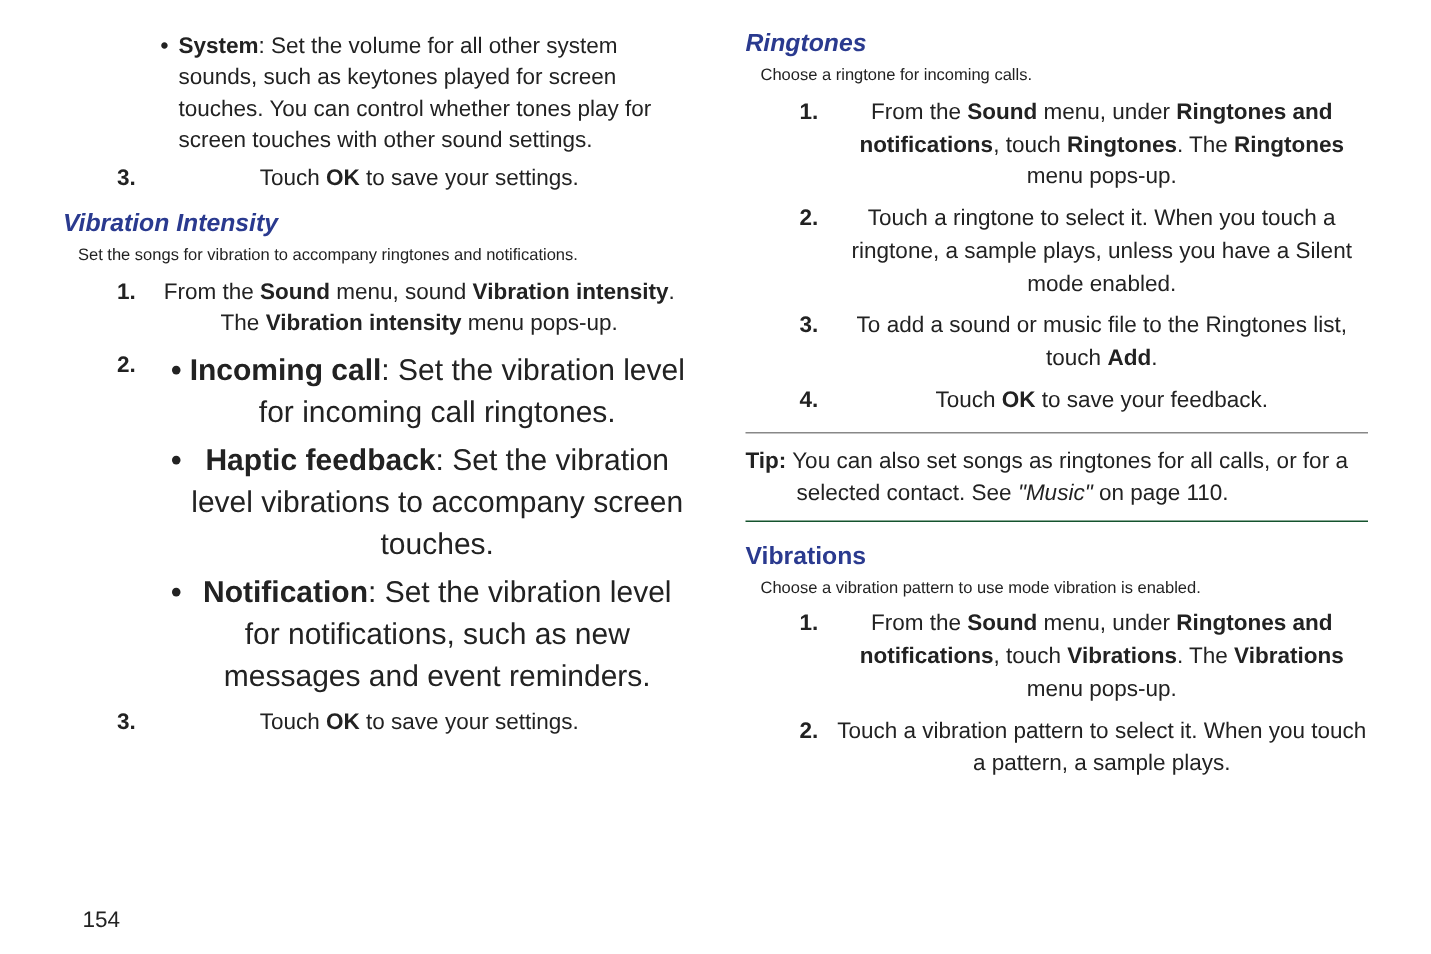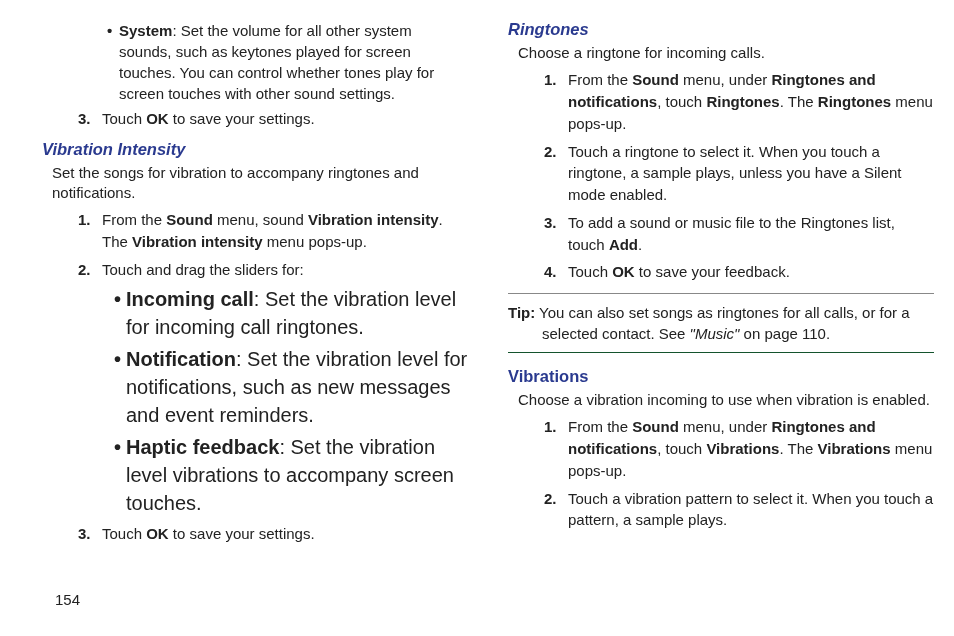--- a/index.html
+++ b/index.html
@@ -15,7 +15,7 @@
   }
   .page {
     display: flex;
-    padding: 20px 20px 10px 42px;
+    padding: 20px 42px 10px 42px;
     box-sizing: border-box;
     height: 100%;
     position: relative;

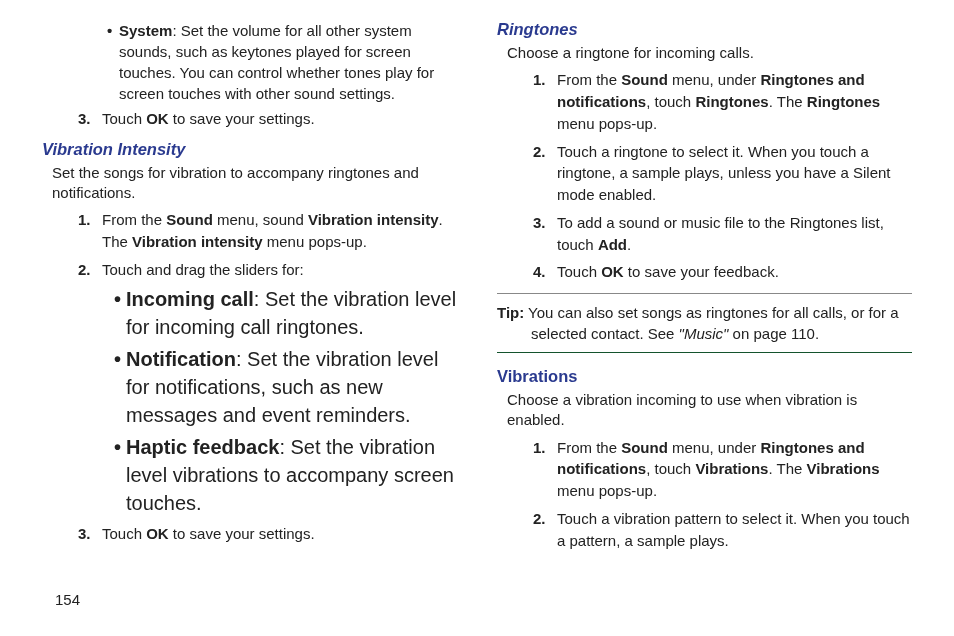--- a/index.html
+++ b/index.html
@@ -46,7 +46,7 @@
     margin: 14px 0 4px 0;
   }
   .intro {
-    font-size: 15px;
+    font-size: 11px;
     margin: 2px 0 6px 10px;
     line-height: 1.35;
   }

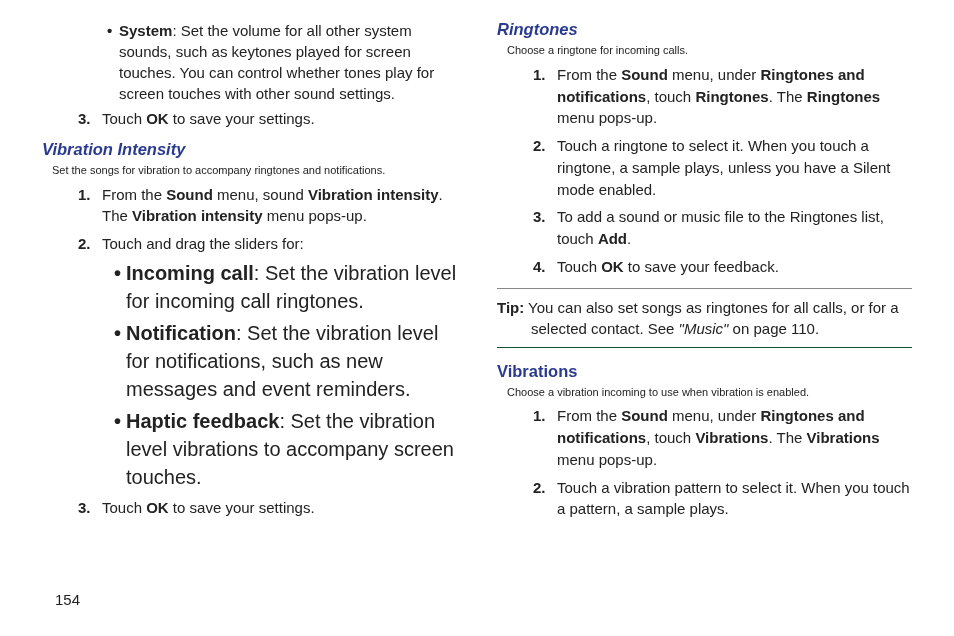--- a/index.html
+++ b/index.html
@@ -55,6 +55,7 @@
     padding: 0 0 0 60px;
     margin: 0;
     counter-reset: step var(--start, 0);
+    text-align: center;
   }
   ol.steps > li {
     counter-increment: step;

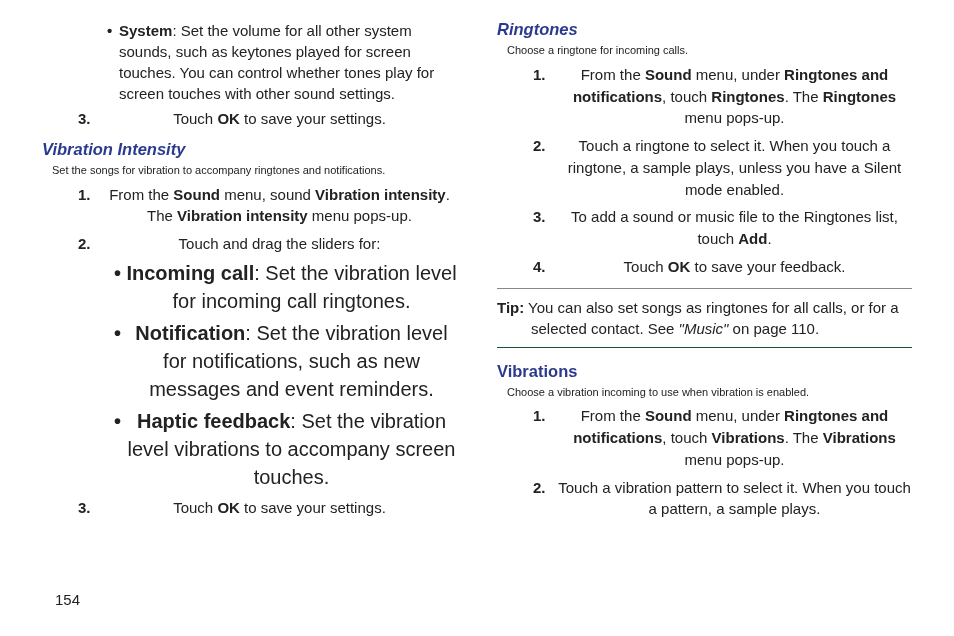--- a/index.html
+++ b/index.html
@@ -139,7 +139,6 @@
     <ol class="steps">
       <li><span>From the </span><span class="b">Sound</span><span> menu, sound </span><span class="b">Vibration intensity</span><span>. The </span><span class="b">Vibration intensity</span><span> menu pops-up.</span></li>
       <li>
-        <span>Touch and drag the sliders for:</span>
         <ul class="sub-bullets">
           <li><span class="b">Incoming call</span><span>: Set the vibration level for incoming call ringtones.</span></li>
           <li><span class="b">Notification</span><span>: Set the vibration level for notifications, such as new messages and event reminders.</span></li>

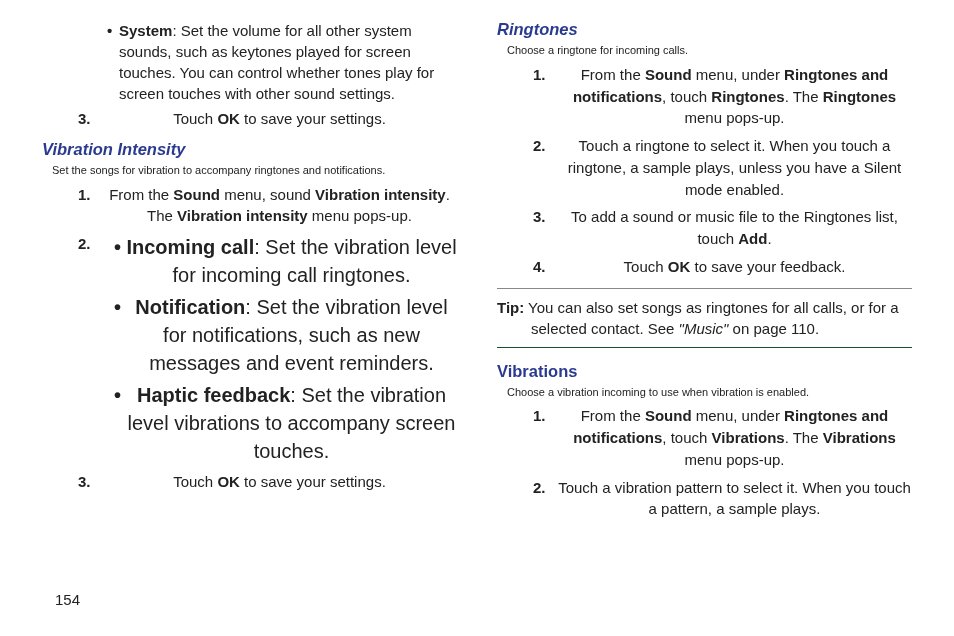--- a/index.html
+++ b/index.html
@@ -141,8 +141,8 @@
       <li>
         <ul class="sub-bullets">
           <li><span class="b">Incoming call</span><span>: Set the vibration level for incoming call ringtones.</span></li>
+          <li><span class="b">Haptic feedback</span><span>: Set the vibration level vibrations to accompany screen touches.</span></li>
           <li><span class="b">Notification</span><span>: Set the vibration level for notifications, such as new messages and event reminders.</span></li>
-          <li><span class="b">Haptic feedback</span><span>: Set the vibration level vibrations to accompany screen touches.</span></li>
         </ul>
       </li>
       <li><span>Touch </span><span class="b">OK</span><span> to save your settings.</span></li>

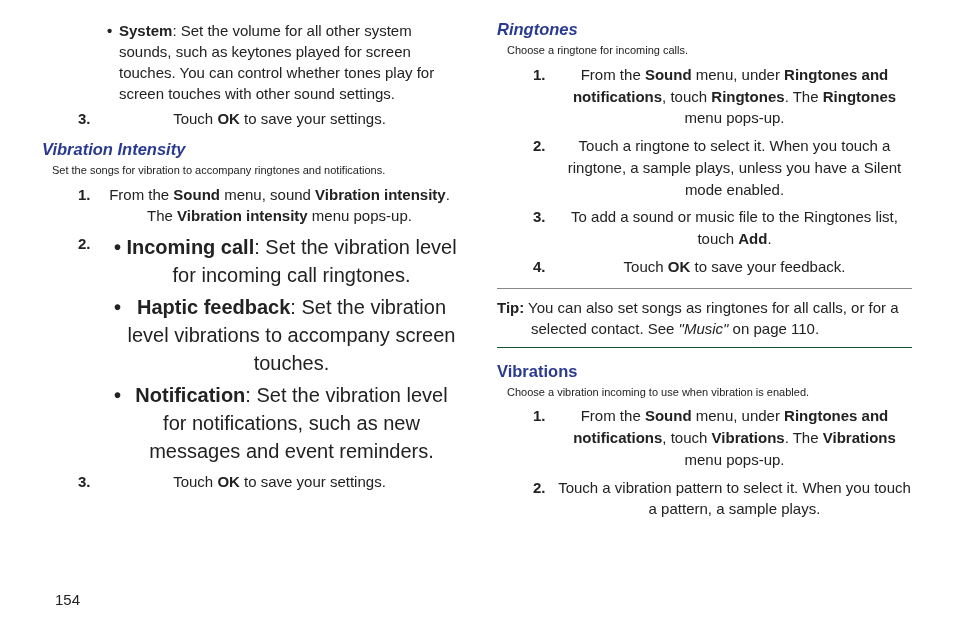--- a/index.html
+++ b/index.html
@@ -167,7 +167,7 @@
     </div>
 
     <div class="heading-major">Vibrations</div>
-    <div class="intro">Choose a vibration incoming to use when vibration is enabled.</div>
+    <div class="intro">Choose a vibration pattern to use mode vibration is enabled.</div>
 
     <ol class="steps">
       <li><span>From the </span><span class="b">Sound</span><span> menu, under </span><span class="b">Ringtones and notifications</span><span>, touch </span><span class="b">Vibrations</span><span>. The </span><span class="b">Vibrations</span><span> menu pops-up.</span></li>

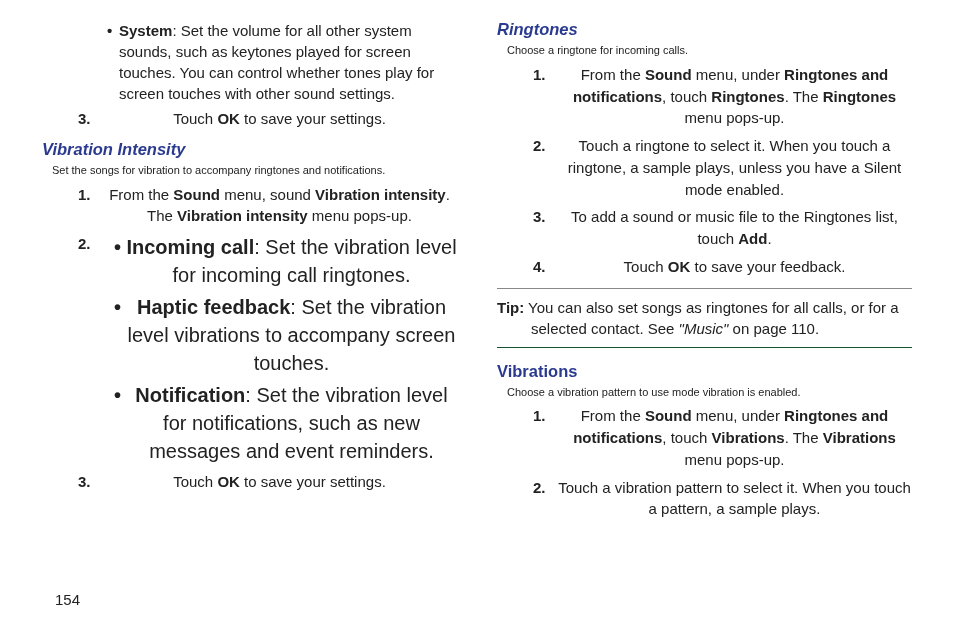--- a/index.html
+++ b/index.html
@@ -29,7 +29,7 @@
   .page-num {
     position: absolute;
     left: 55px;
-    bottom: 28px;
+    bottom: 14px;
     font-size: 15px;
   }
   .heading {

